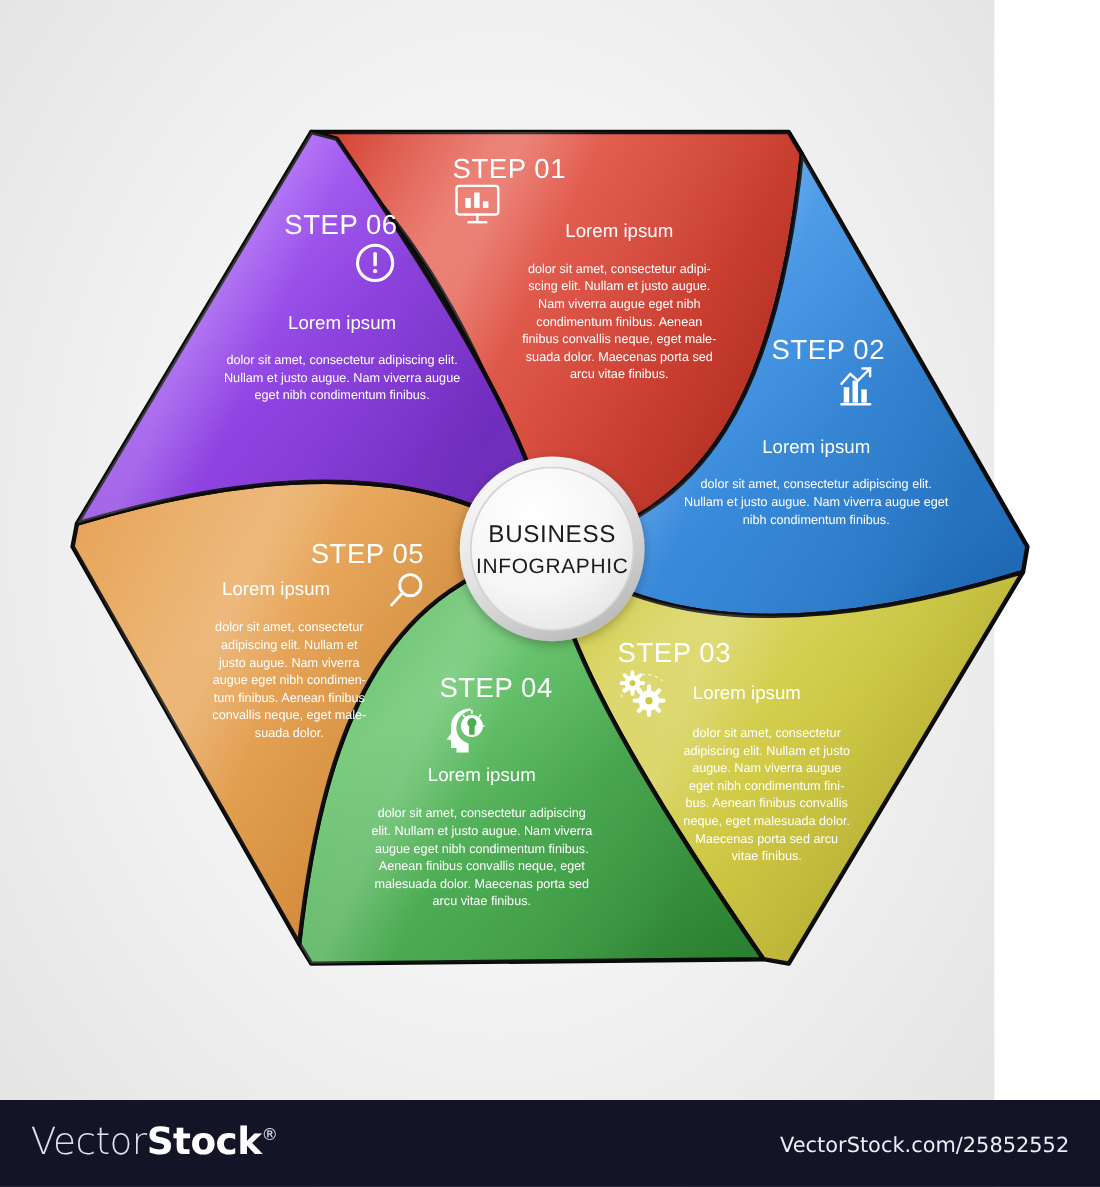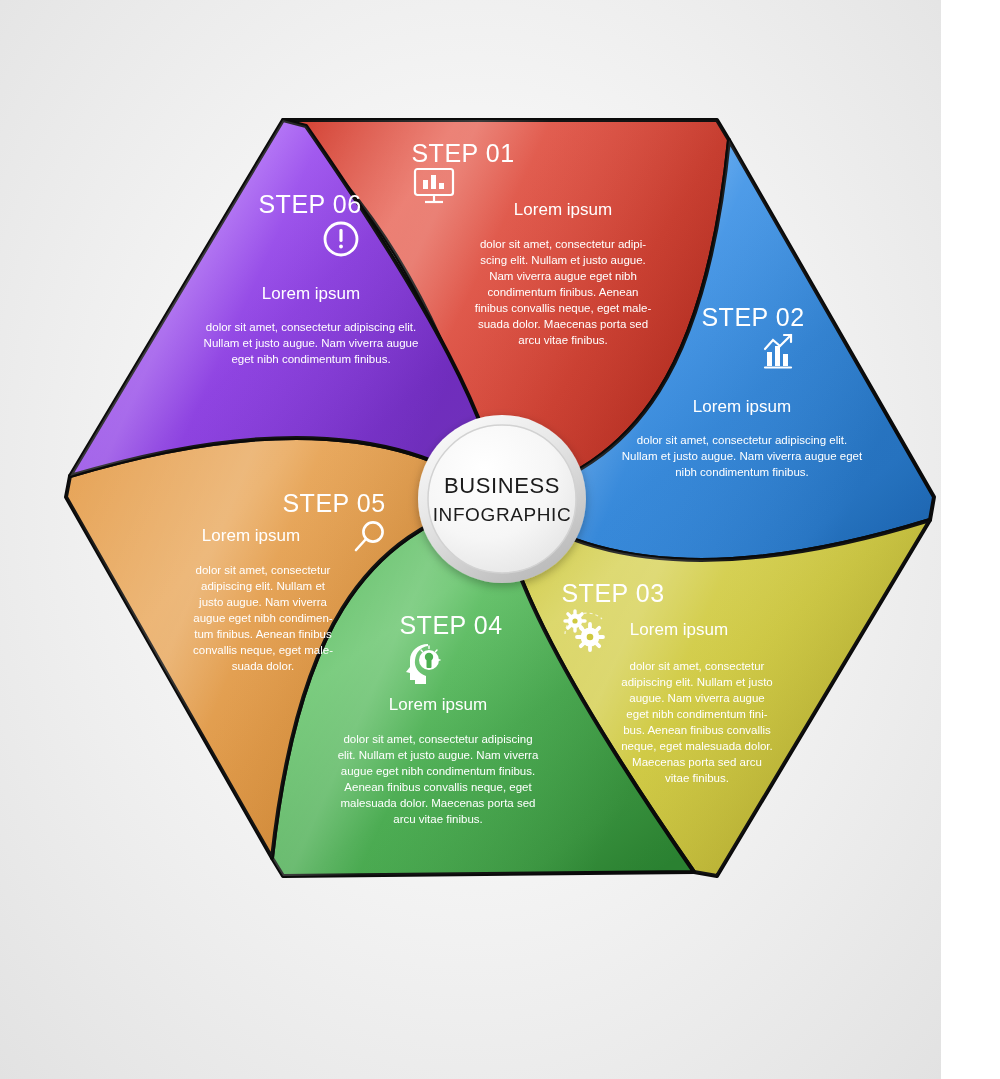--- a/index.html
+++ b/index.html
@@ -14,7 +14,6 @@
     position:relative;
     width:904px;height:1079px;
     background:radial-gradient(ellipse at 50% 45%, #fdfdfd 0%, #f4f4f4 45%, #e2e2e2 100%);
-    padding-left:37px;
   }
   #artboard{
     position:absolute;left:0;top:0;width:1000px;height:1000px;

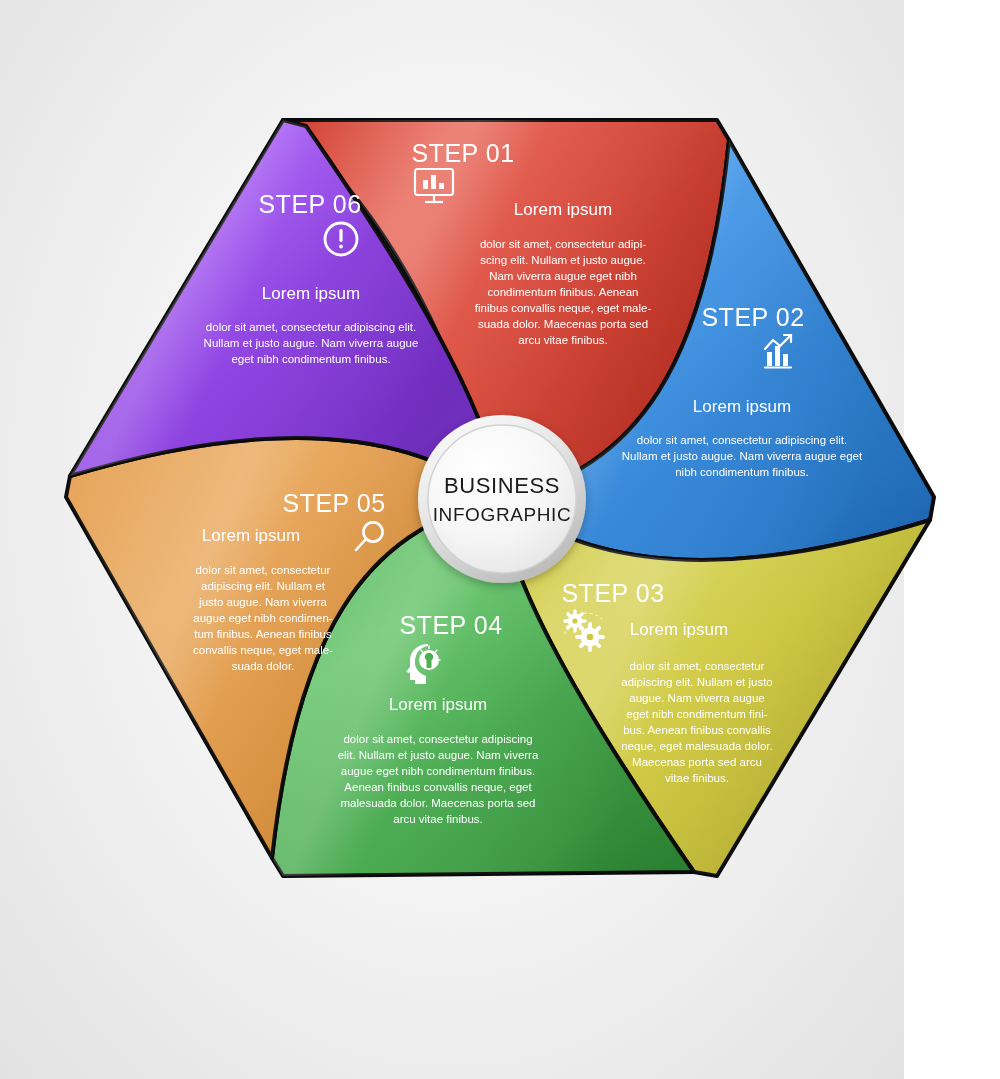--- a/index.html
+++ b/index.html
@@ -344,6 +344,10 @@
     </svg>
   </div>
 
+  <div id="footer">
+    <div id="wm-logo"><span class="light">Vector</span><span class="bold">Stock</span><span class="reg">®</span></div>
+    <div id="wm-url">VectorStock.com/25852552</div>
+  </div>
 
 </div>
 

